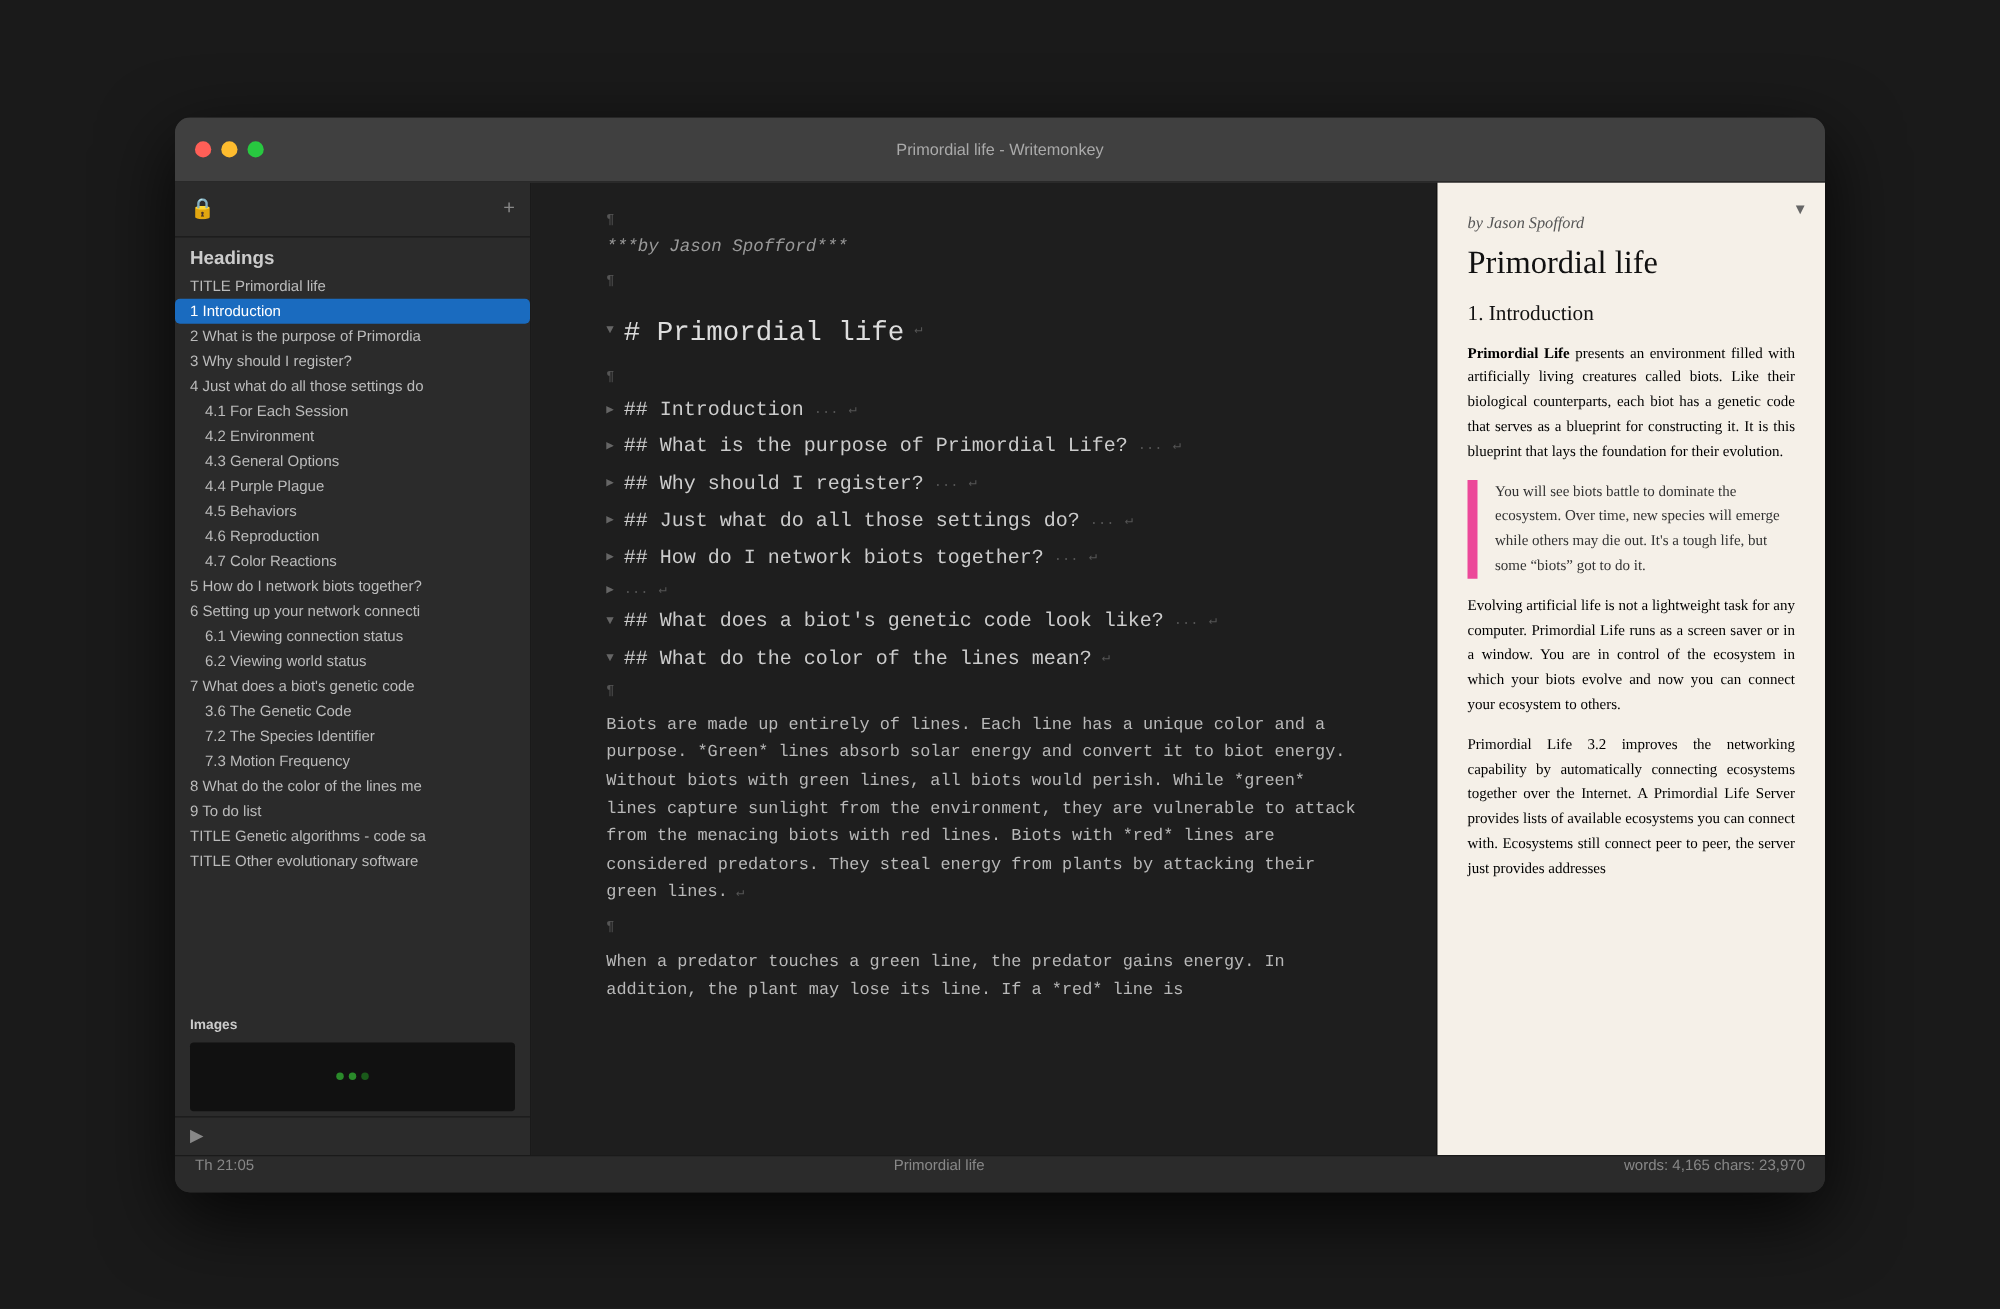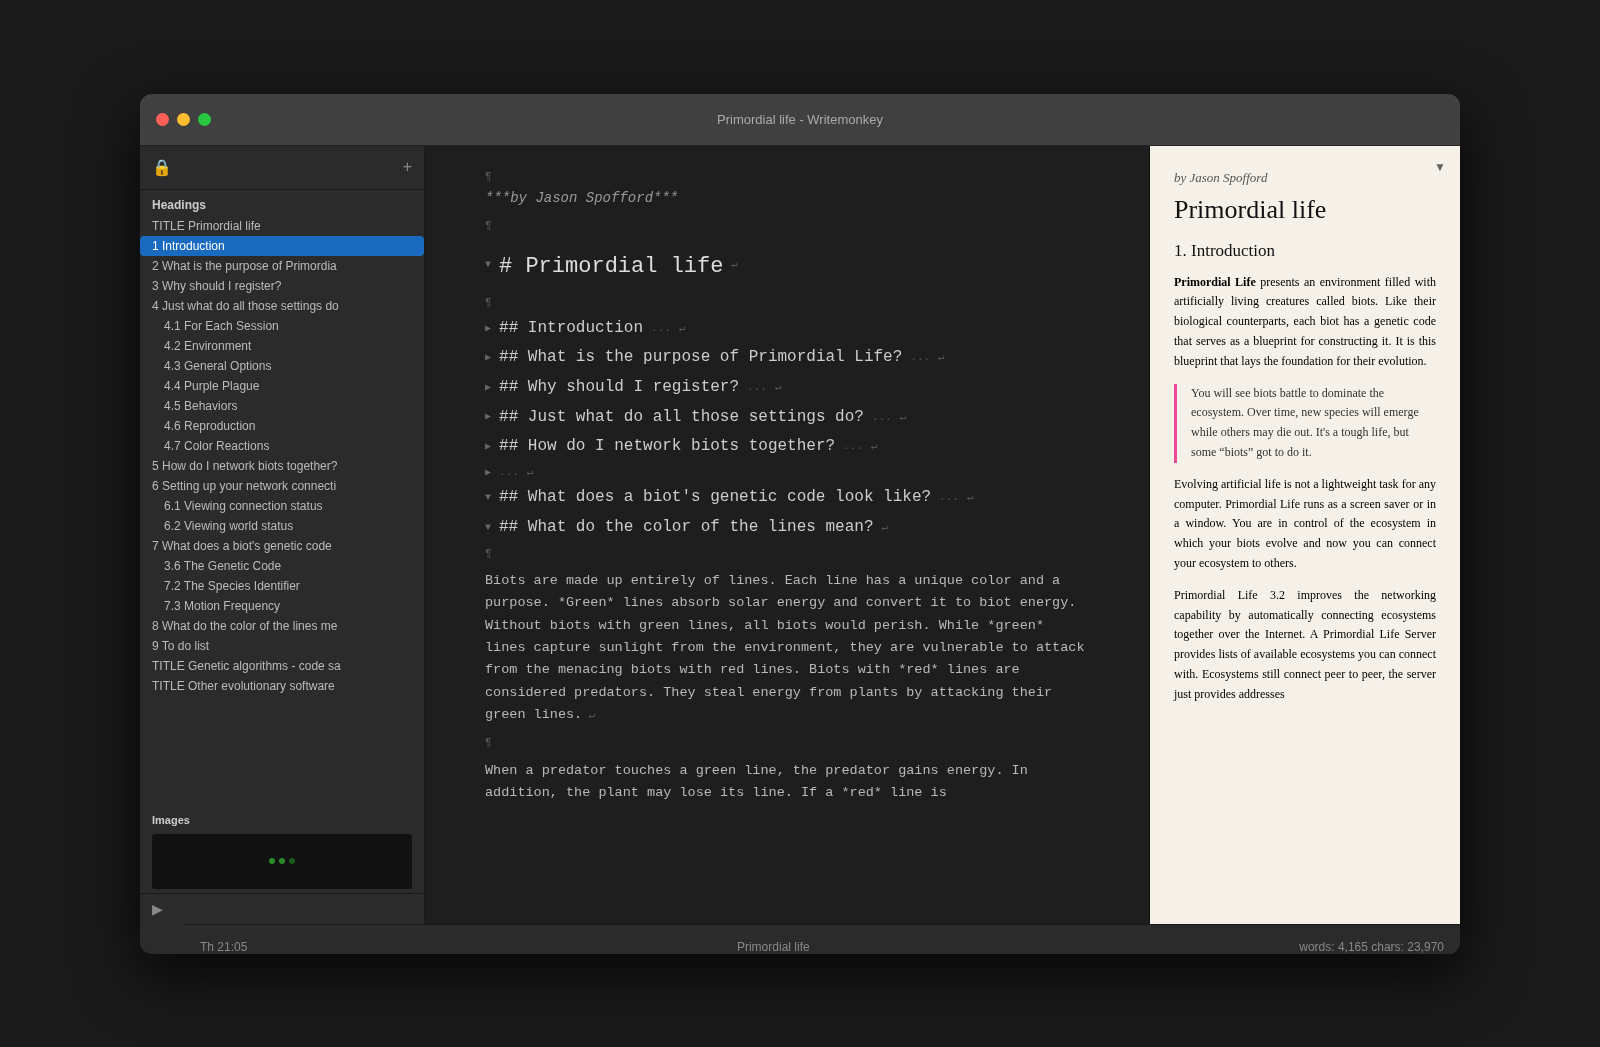--- a/index.html
+++ b/index.html
@@ -99,7 +99,7 @@
 
     .sidebar-section-label {
       padding: 8px 12px 4px;
-      font-size: 12px;
+      font-size: 15px;
       font-weight: bold;
       color: #ccc;
     }

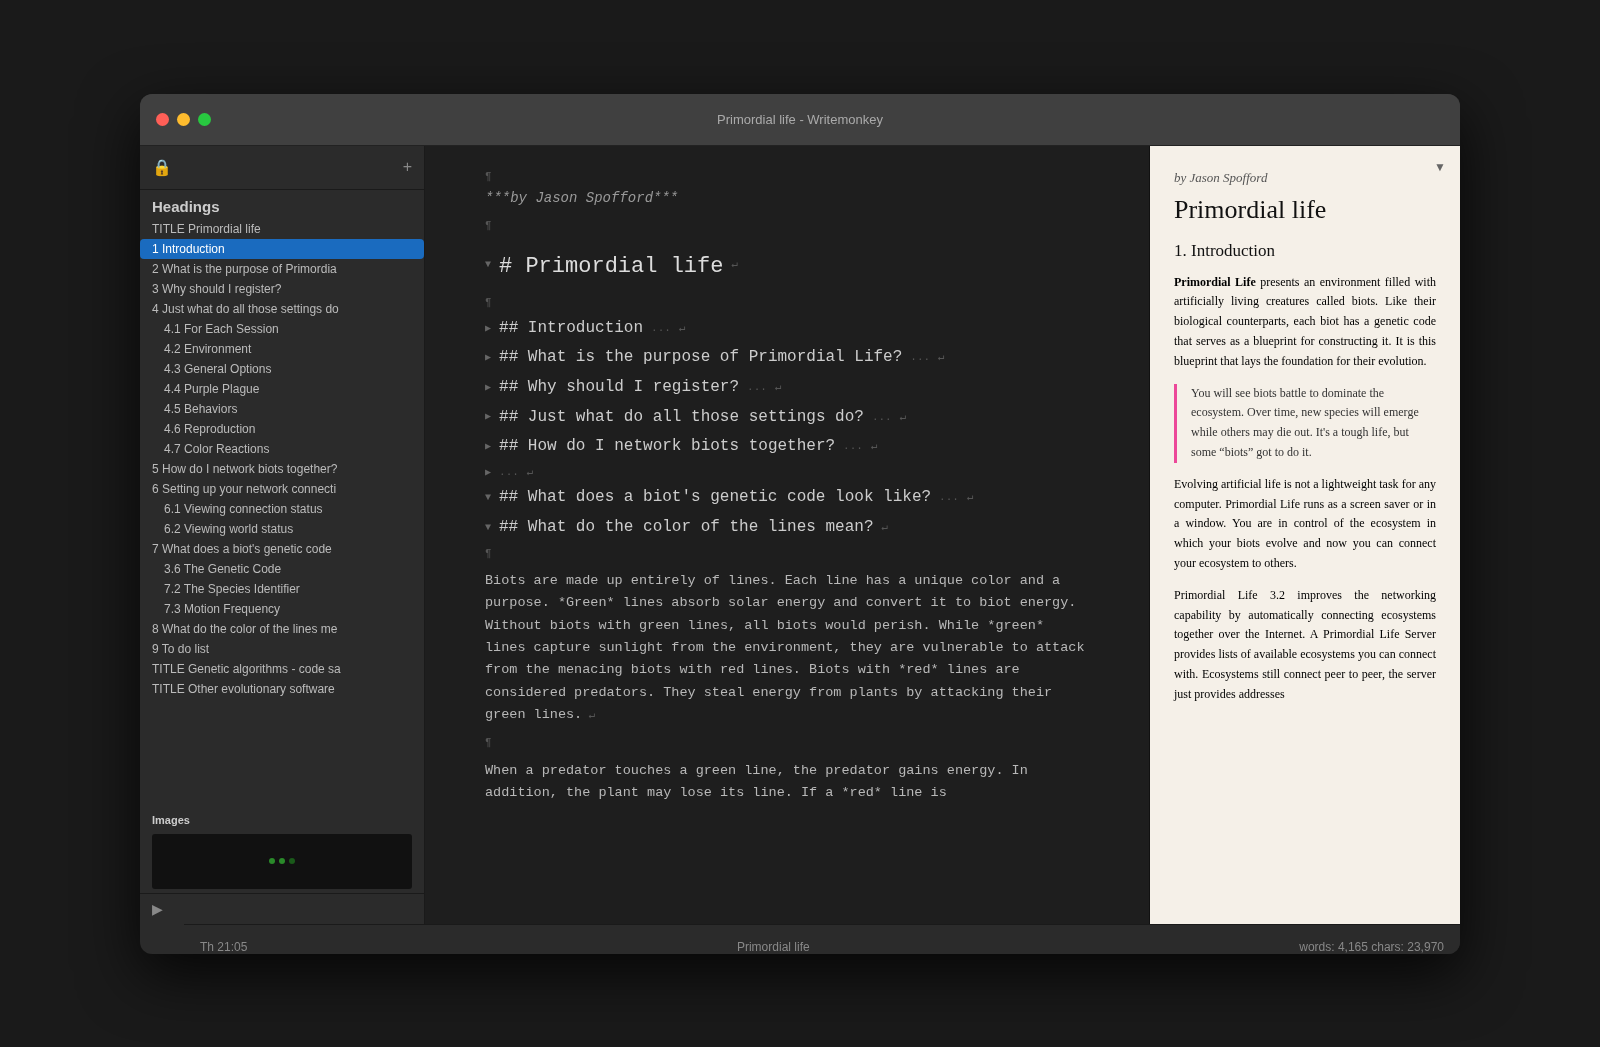--- a/index.html
+++ b/index.html
@@ -284,7 +284,7 @@
     }
 
     .preview-blockquote {
-      border-left: 3px solid #ec4899;
+      border-left: 8px solid #ec4899;
       padding-left: 14px;
       margin: 12px 0;
       font-family: Georgia, serif;

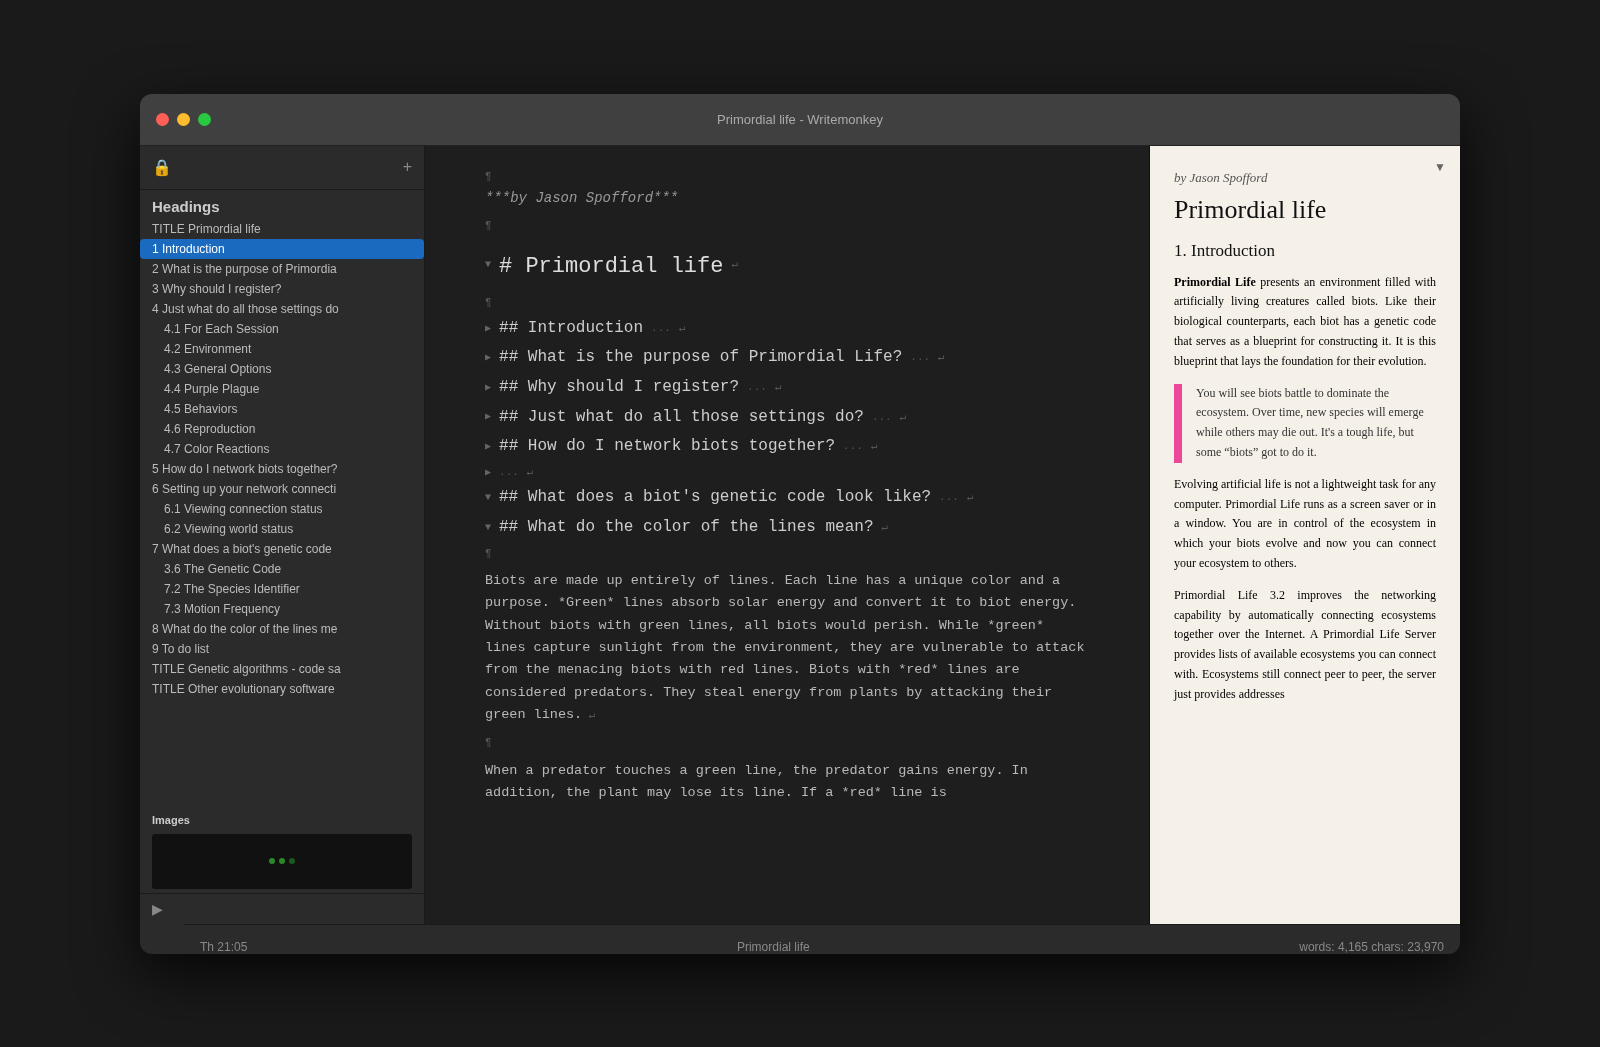--- a/index.html
+++ b/index.html
@@ -298,11 +298,10 @@
       background: #2b2b2b;
       border-top: 1px solid #1a1a1a;
       display: flex;
-      align-items: flex-end;
+      align-items: flex-start;
       justify-content: space-between;
       padding: 0 16px;
       flex-shrink: 0;
-      margin-left: 44px;
     }
 
     .status-left {

